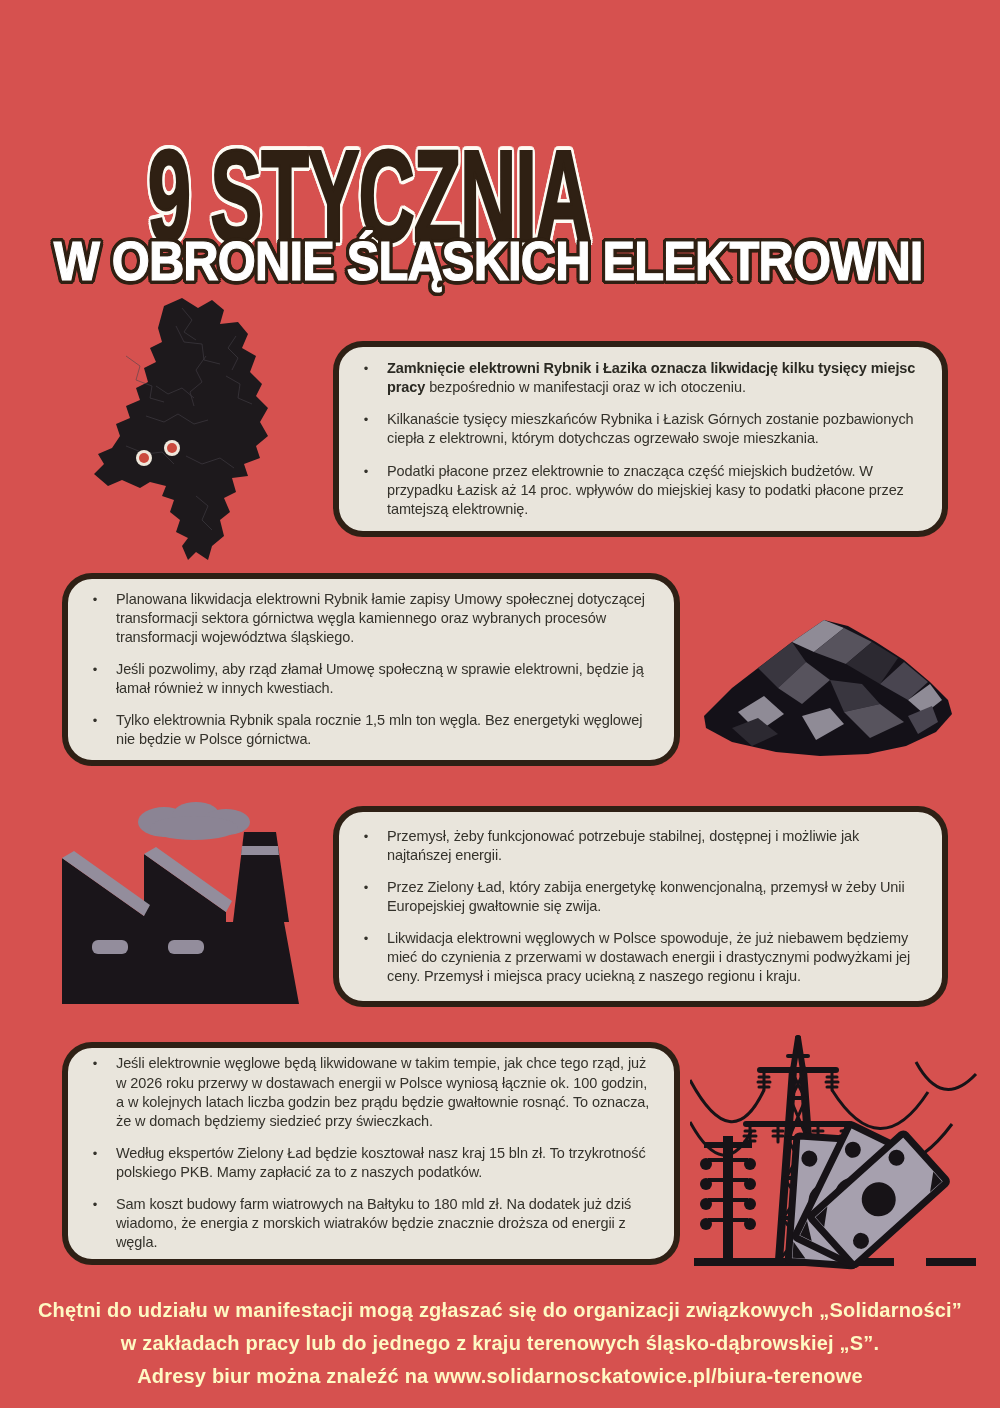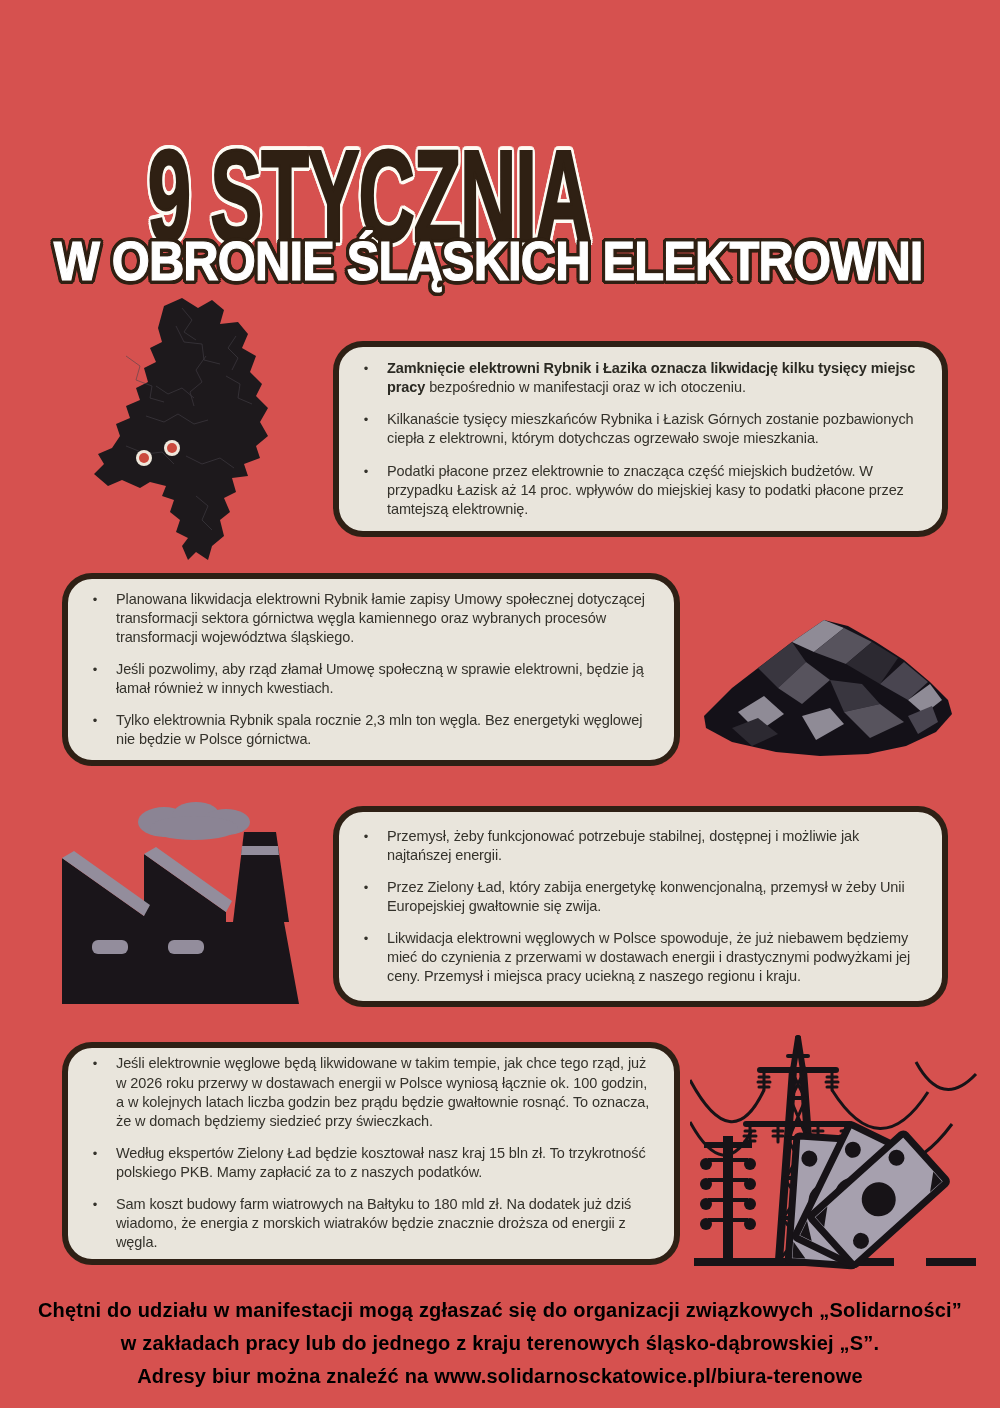--- a/index.html
+++ b/index.html
@@ -137,7 +137,7 @@
         </li>
         <li>
           <span class="dot">•</span>
-          <span class="txt"><span>Tylko elektrownia Rybnik spala rocznie 2,3 mln ton węgla. Bez energetyki węglowej nie będzie w Polsce górnictwa.</span></span>
+          <span class="txt"><span>Tylko elektrownia Rybnik spala rocznie 1,5 mln ton węgla. Bez energetyki węglowej nie będzie w Polsce górnictwa.</span></span>
         </li>
       </ul>
   </section>

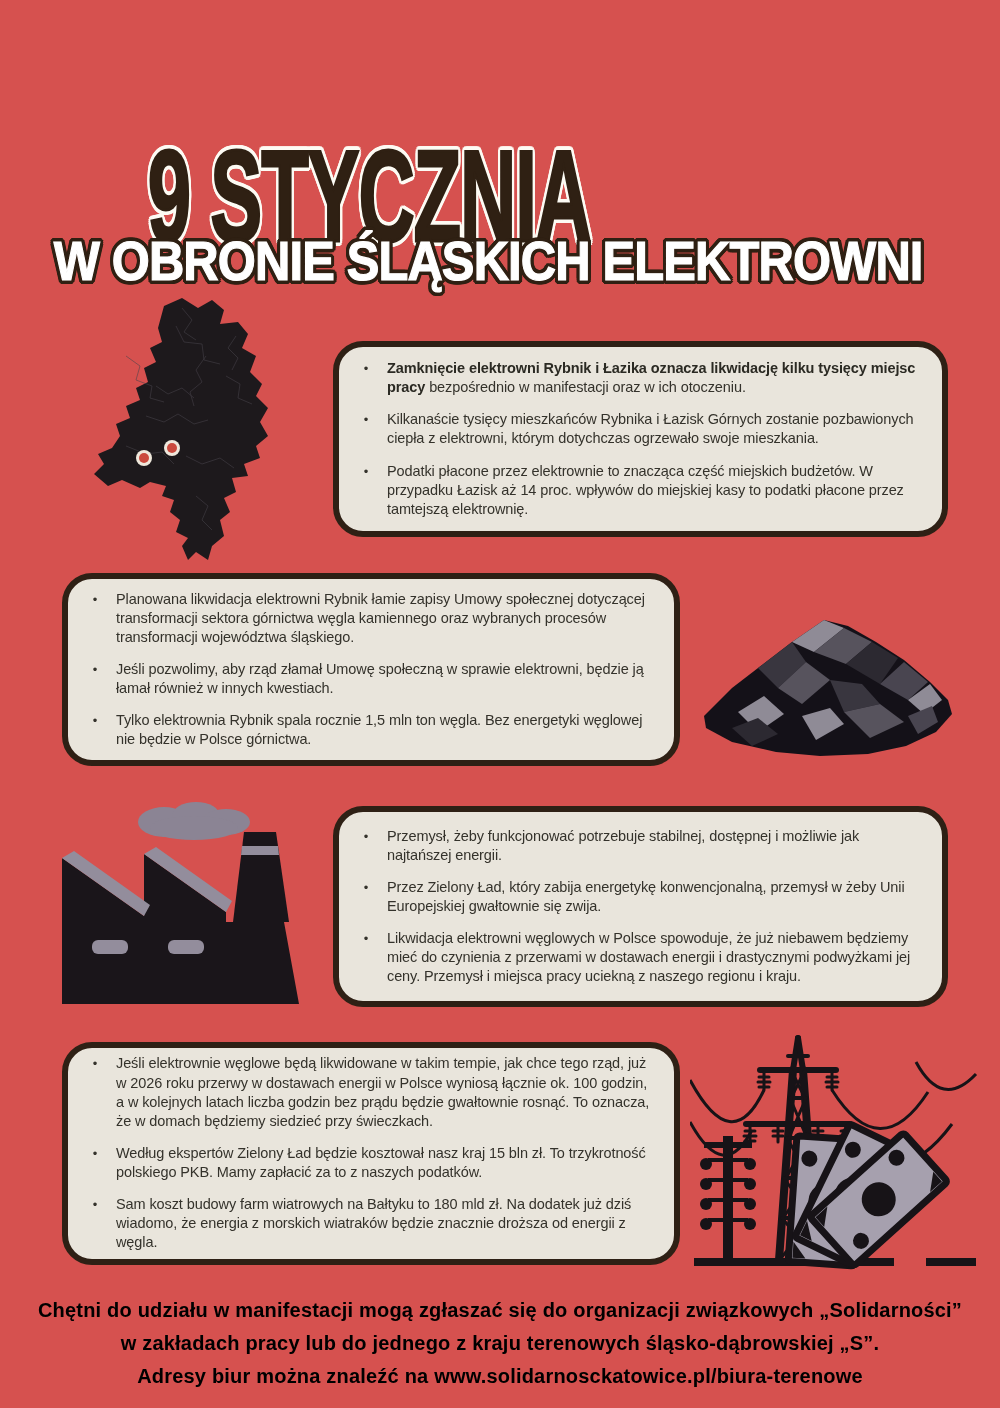--- a/index.html
+++ b/index.html
@@ -67,7 +67,7 @@
   
   .footer{
     position:absolute;left:0;top:1294px;width:1000px;text-align:center;
-    color:#000000;font-weight:700;font-size:20px;line-height:33px;letter-spacing:0.2px;
+    color:#fef9c3;font-weight:700;font-size:20px;line-height:33px;letter-spacing:0.2px;
   }
 </style>
 </head>

